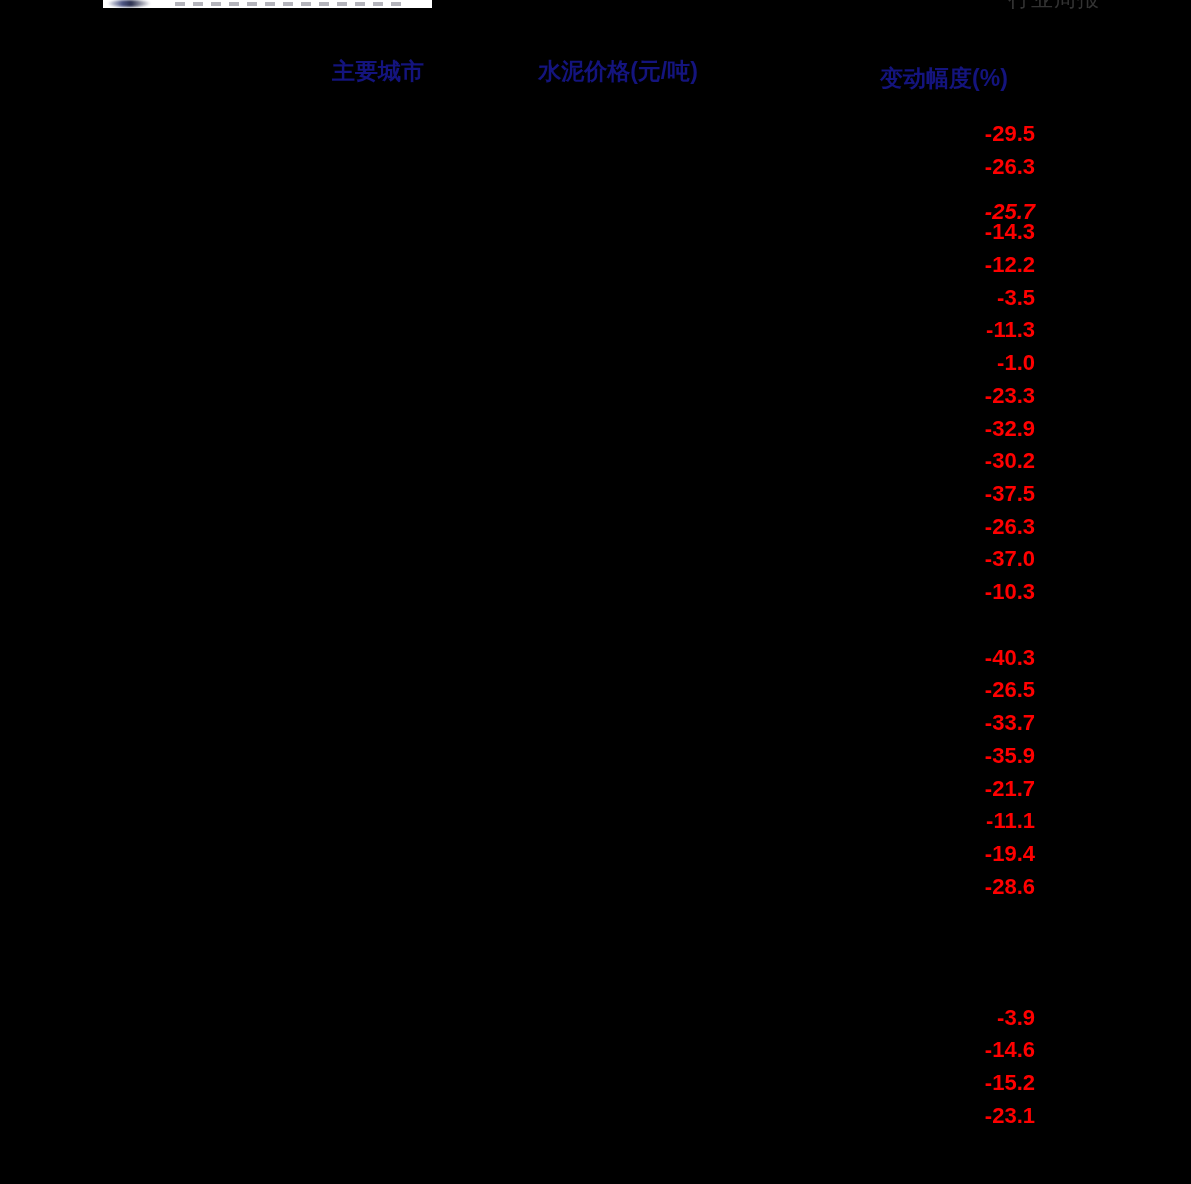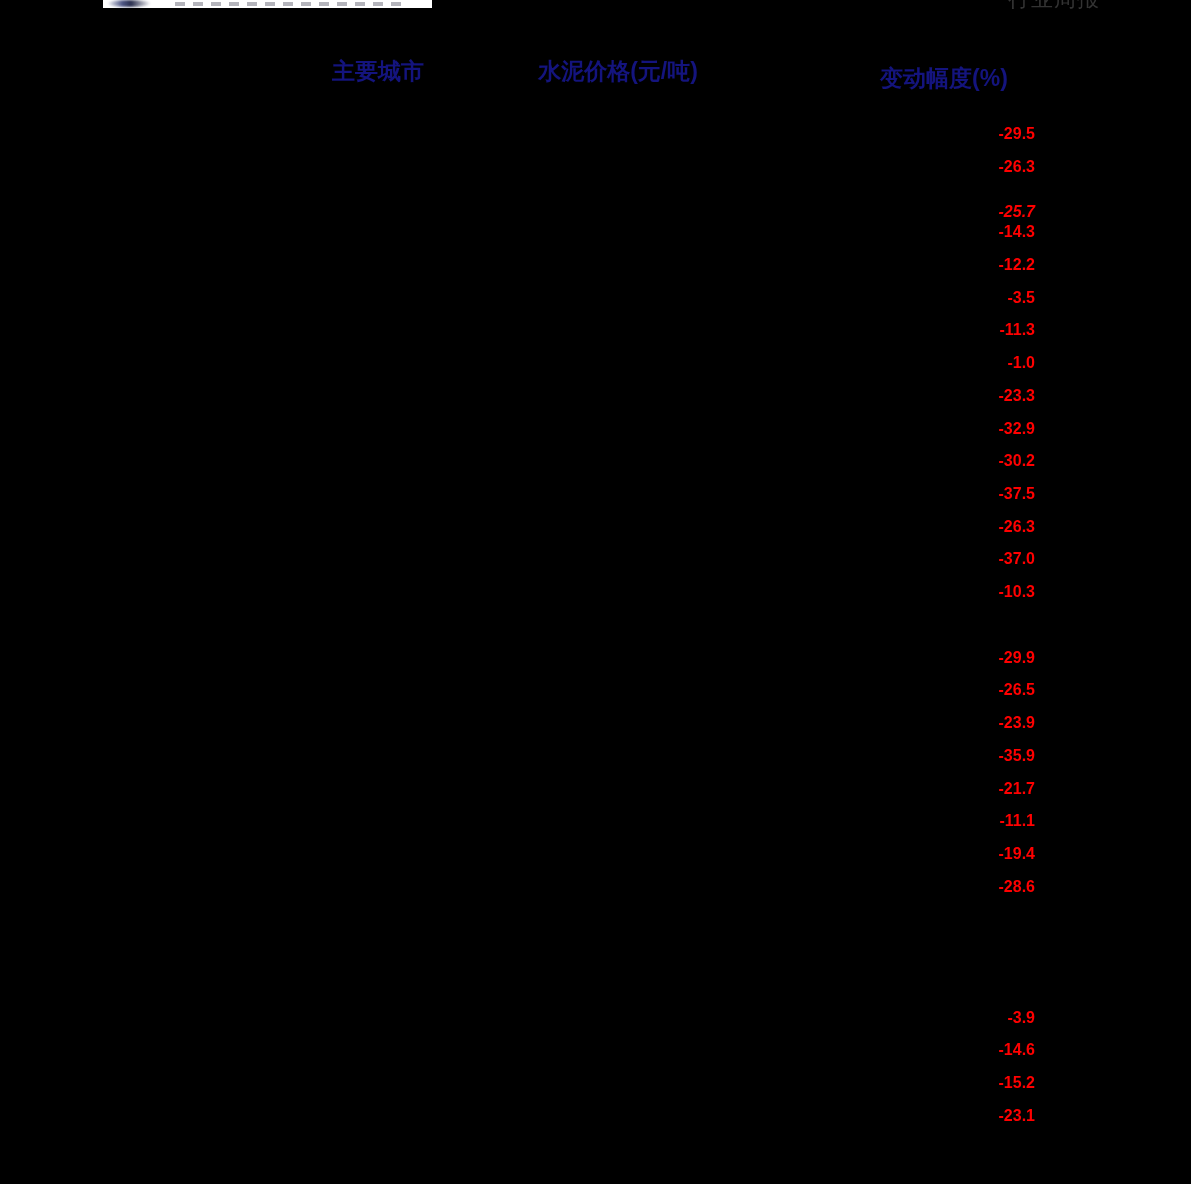--- a/index.html
+++ b/index.html
@@ -88,7 +88,7 @@
     height: 33px;
     line-height: 33px;
     text-align: right;
-    font-size: 16px;
+    font-size: 22px;
     font-weight: bold;
     white-space: nowrap;
   }

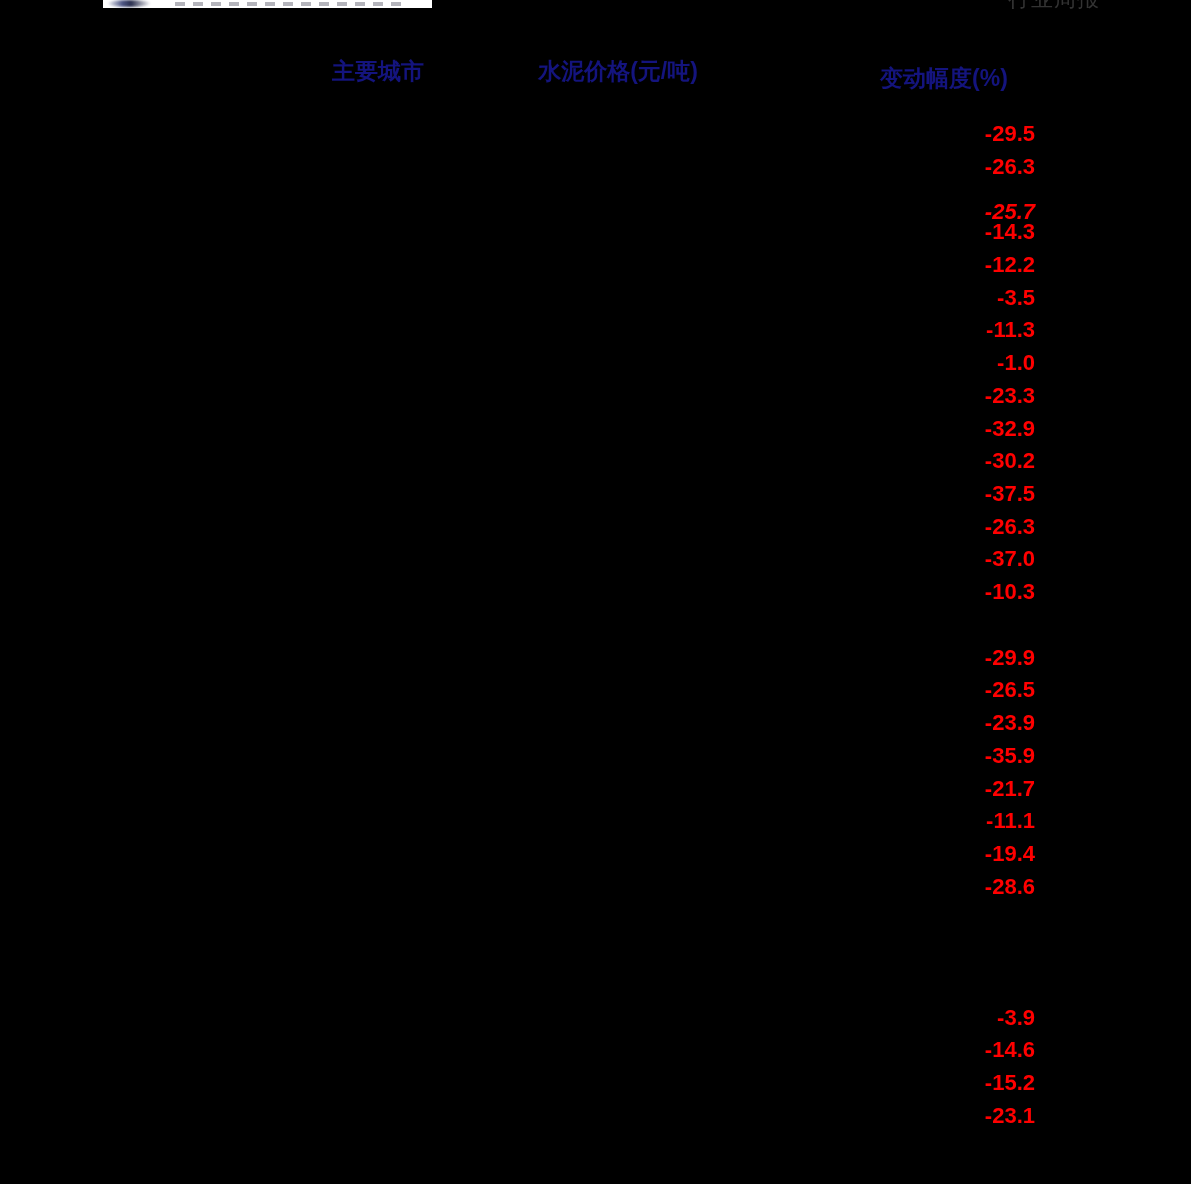--- a/index.html
+++ b/index.html
@@ -126,7 +126,7 @@
       <div class="change-value" style="top: 542.49px; color: rgb(255, 0, 0);">-37.0</div>
       <div class="change-value" style="top: 575.22px; color: rgb(255, 0, 0);">-10.3</div>
       <div class="change-value" style="top: 607.95px; color: rgb(255, 0, 0);"></div>
-      <div class="change-value" style="top: 640.68px; color: rgb(255, 0, 0);">-29.9</div>
+      <div class="change-value" style="top: 640.68px; color: rgb(255, 0, 0);">-40.3</div>
       <div class="change-value" style="top: 673.41px; color: rgb(255, 0, 0);">-26.5</div>
       <div class="change-value" style="top: 706.14px; color: rgb(255, 0, 0);">-23.9</div>
       <div class="change-value" style="top: 738.87px; color: rgb(255, 0, 0);">-35.9</div>

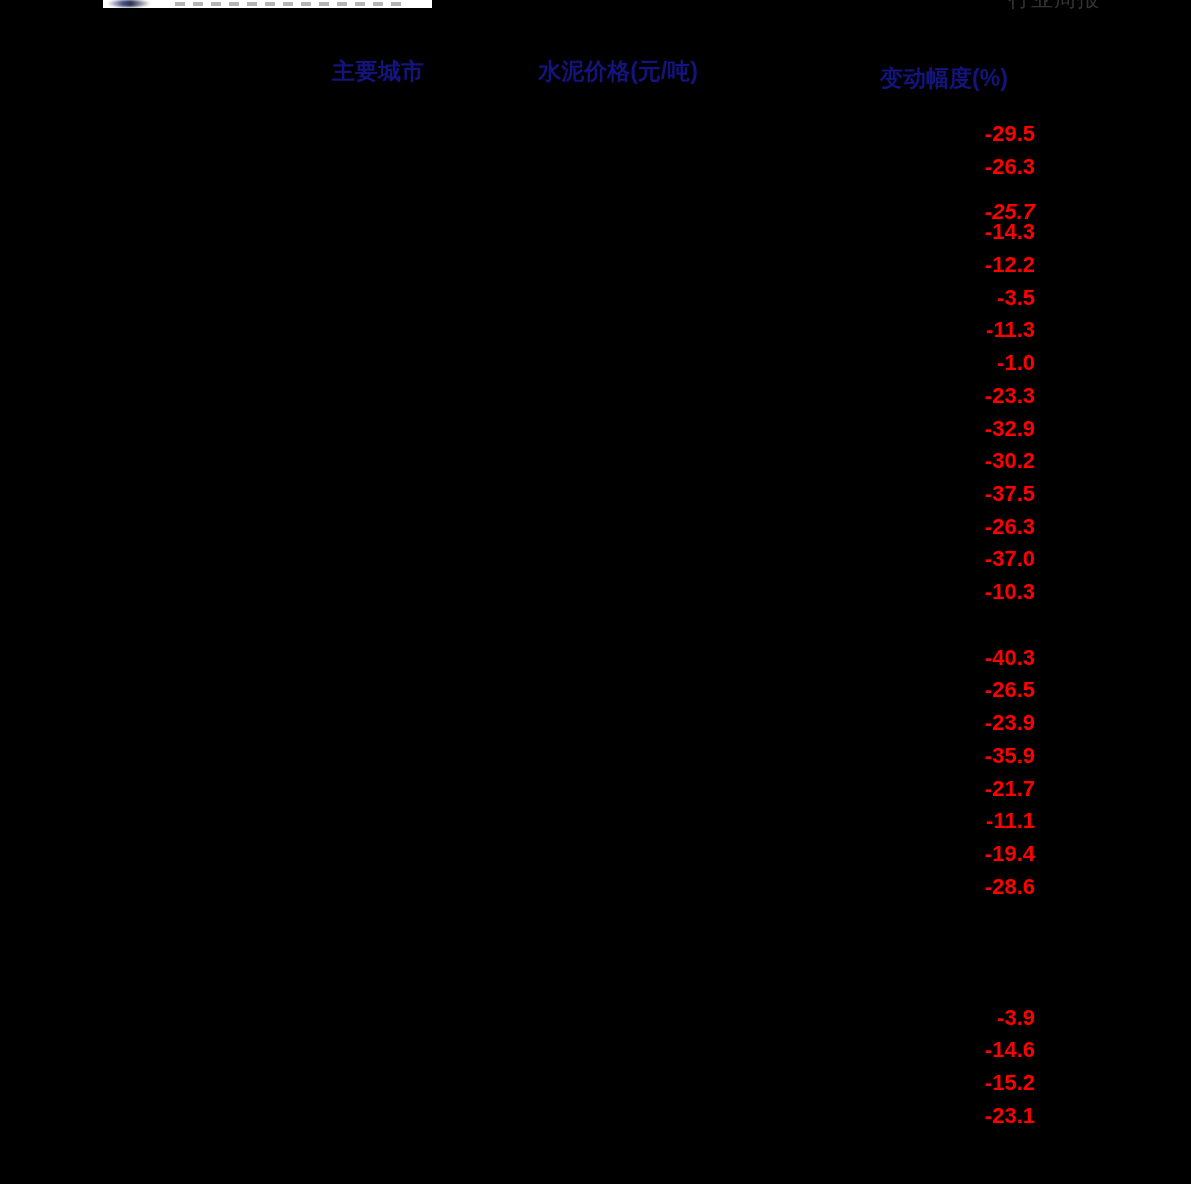--- a/index.html
+++ b/index.html
@@ -128,7 +128,7 @@
       <div class="change-value" style="top: 607.95px; color: rgb(255, 0, 0);"></div>
       <div class="change-value" style="top: 640.68px; color: rgb(255, 0, 0);">-40.3</div>
       <div class="change-value" style="top: 673.41px; color: rgb(255, 0, 0);">-26.5</div>
-      <div class="change-value" style="top: 706.14px; color: rgb(255, 0, 0);">-23.9</div>
+      <div class="change-value" style="top: 706.14px; color: rgb(255, 0, 0);">-33.7</div>
       <div class="change-value" style="top: 738.87px; color: rgb(255, 0, 0);">-35.9</div>
       <div class="change-value" style="top: 771.6px; color: rgb(255, 0, 0);">-21.7</div>
       <div class="change-value" style="top: 804.33px; color: rgb(255, 0, 0);">-11.1</div>

